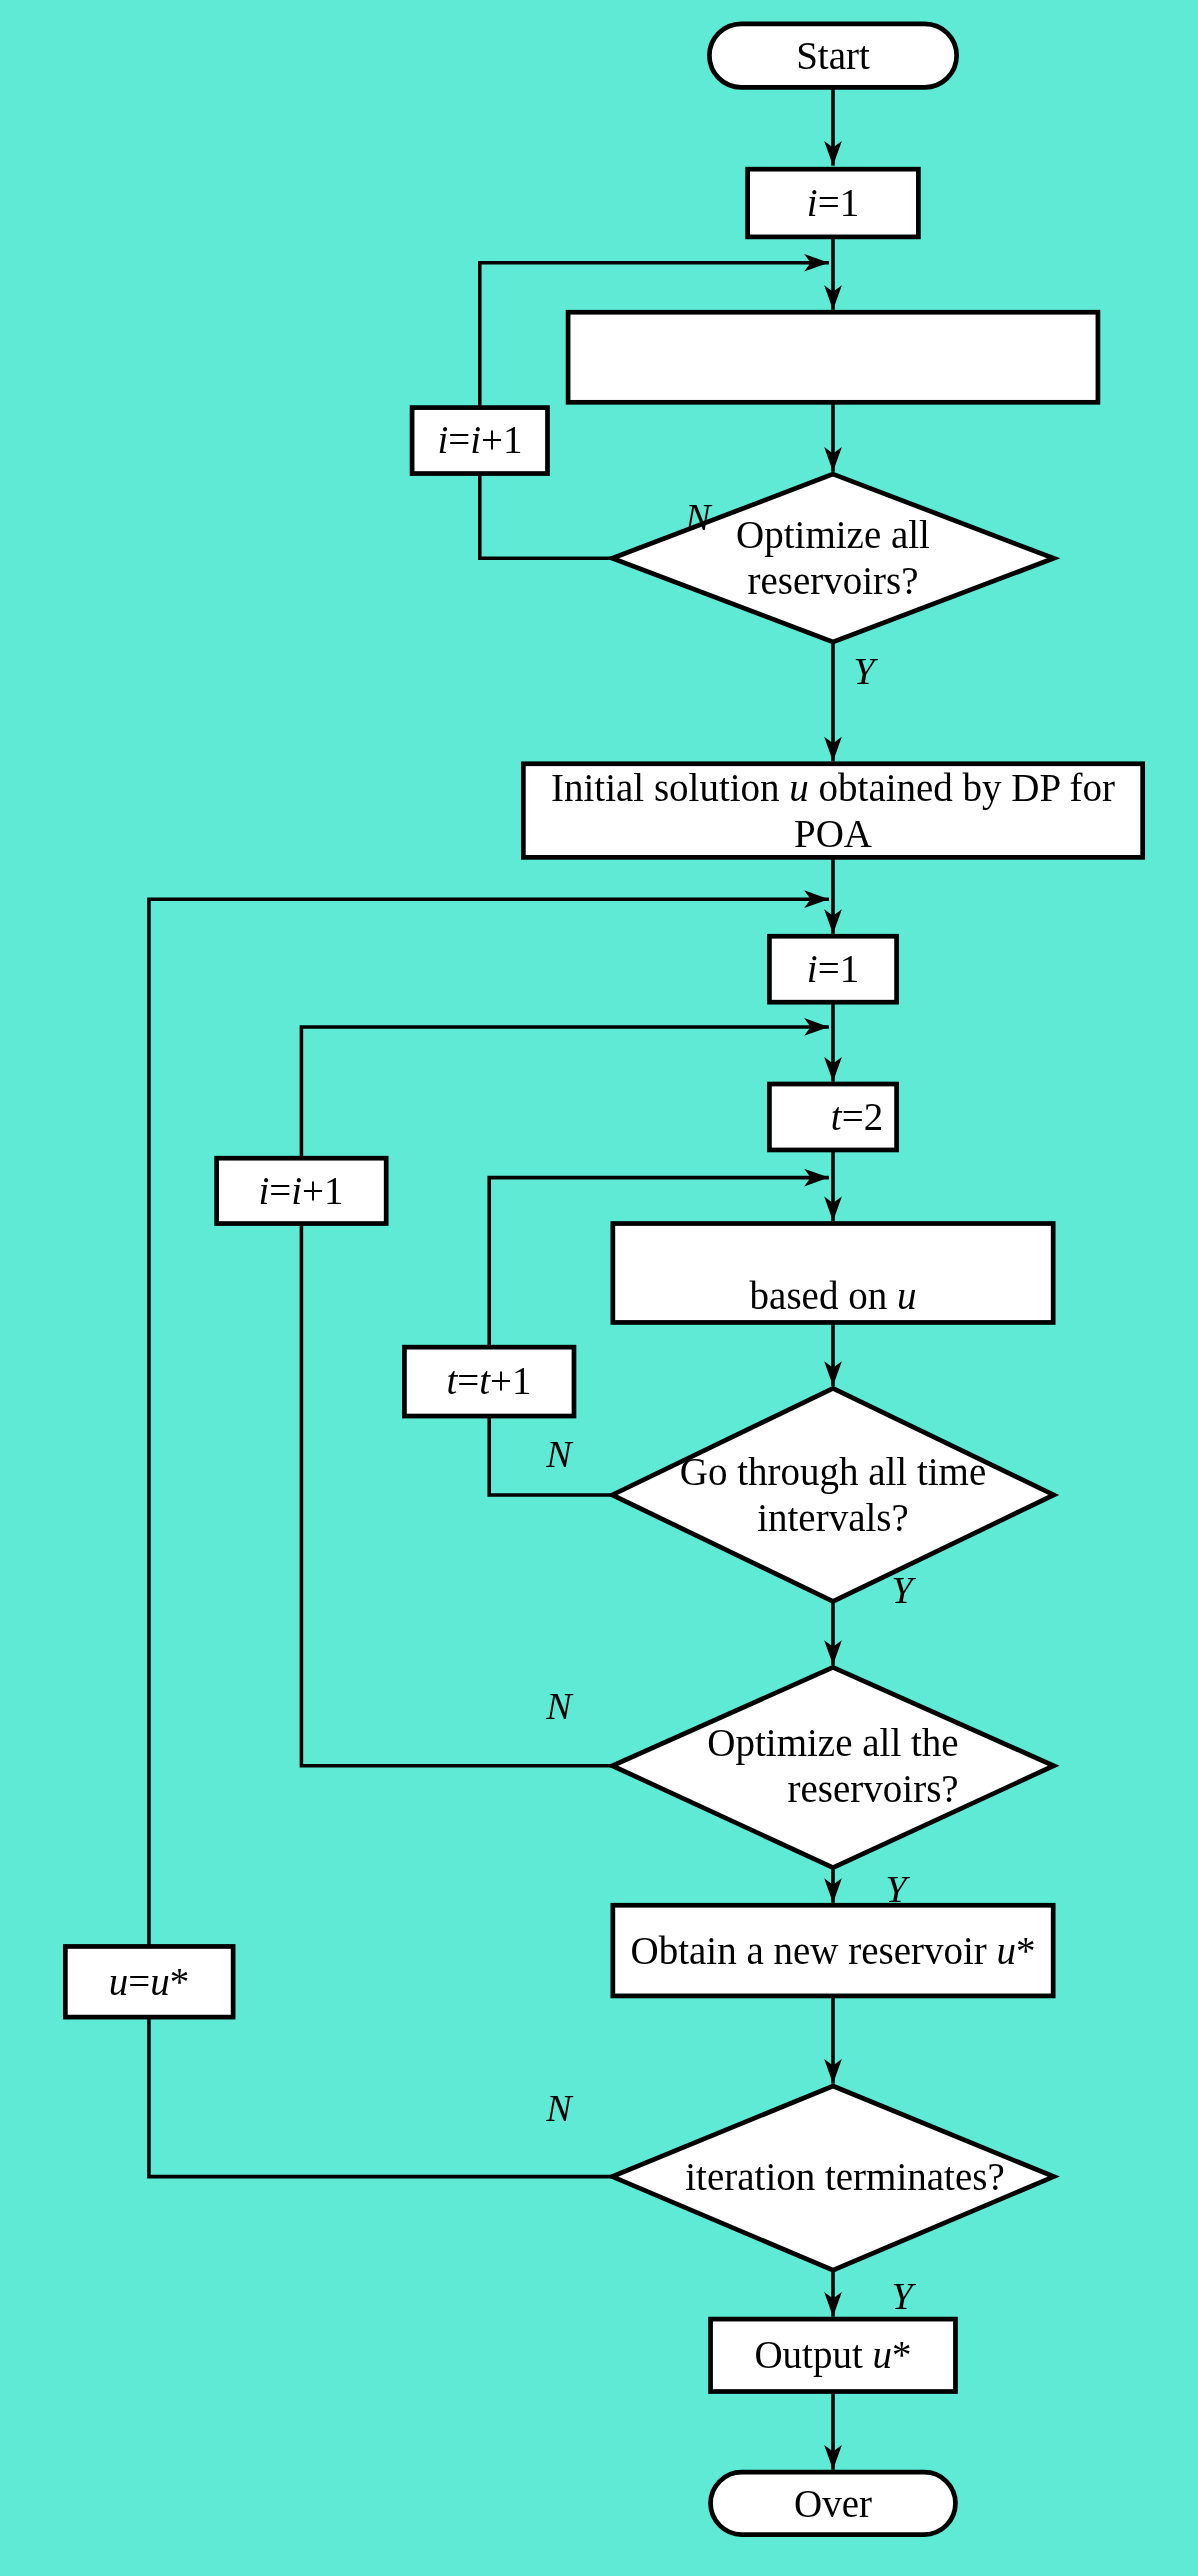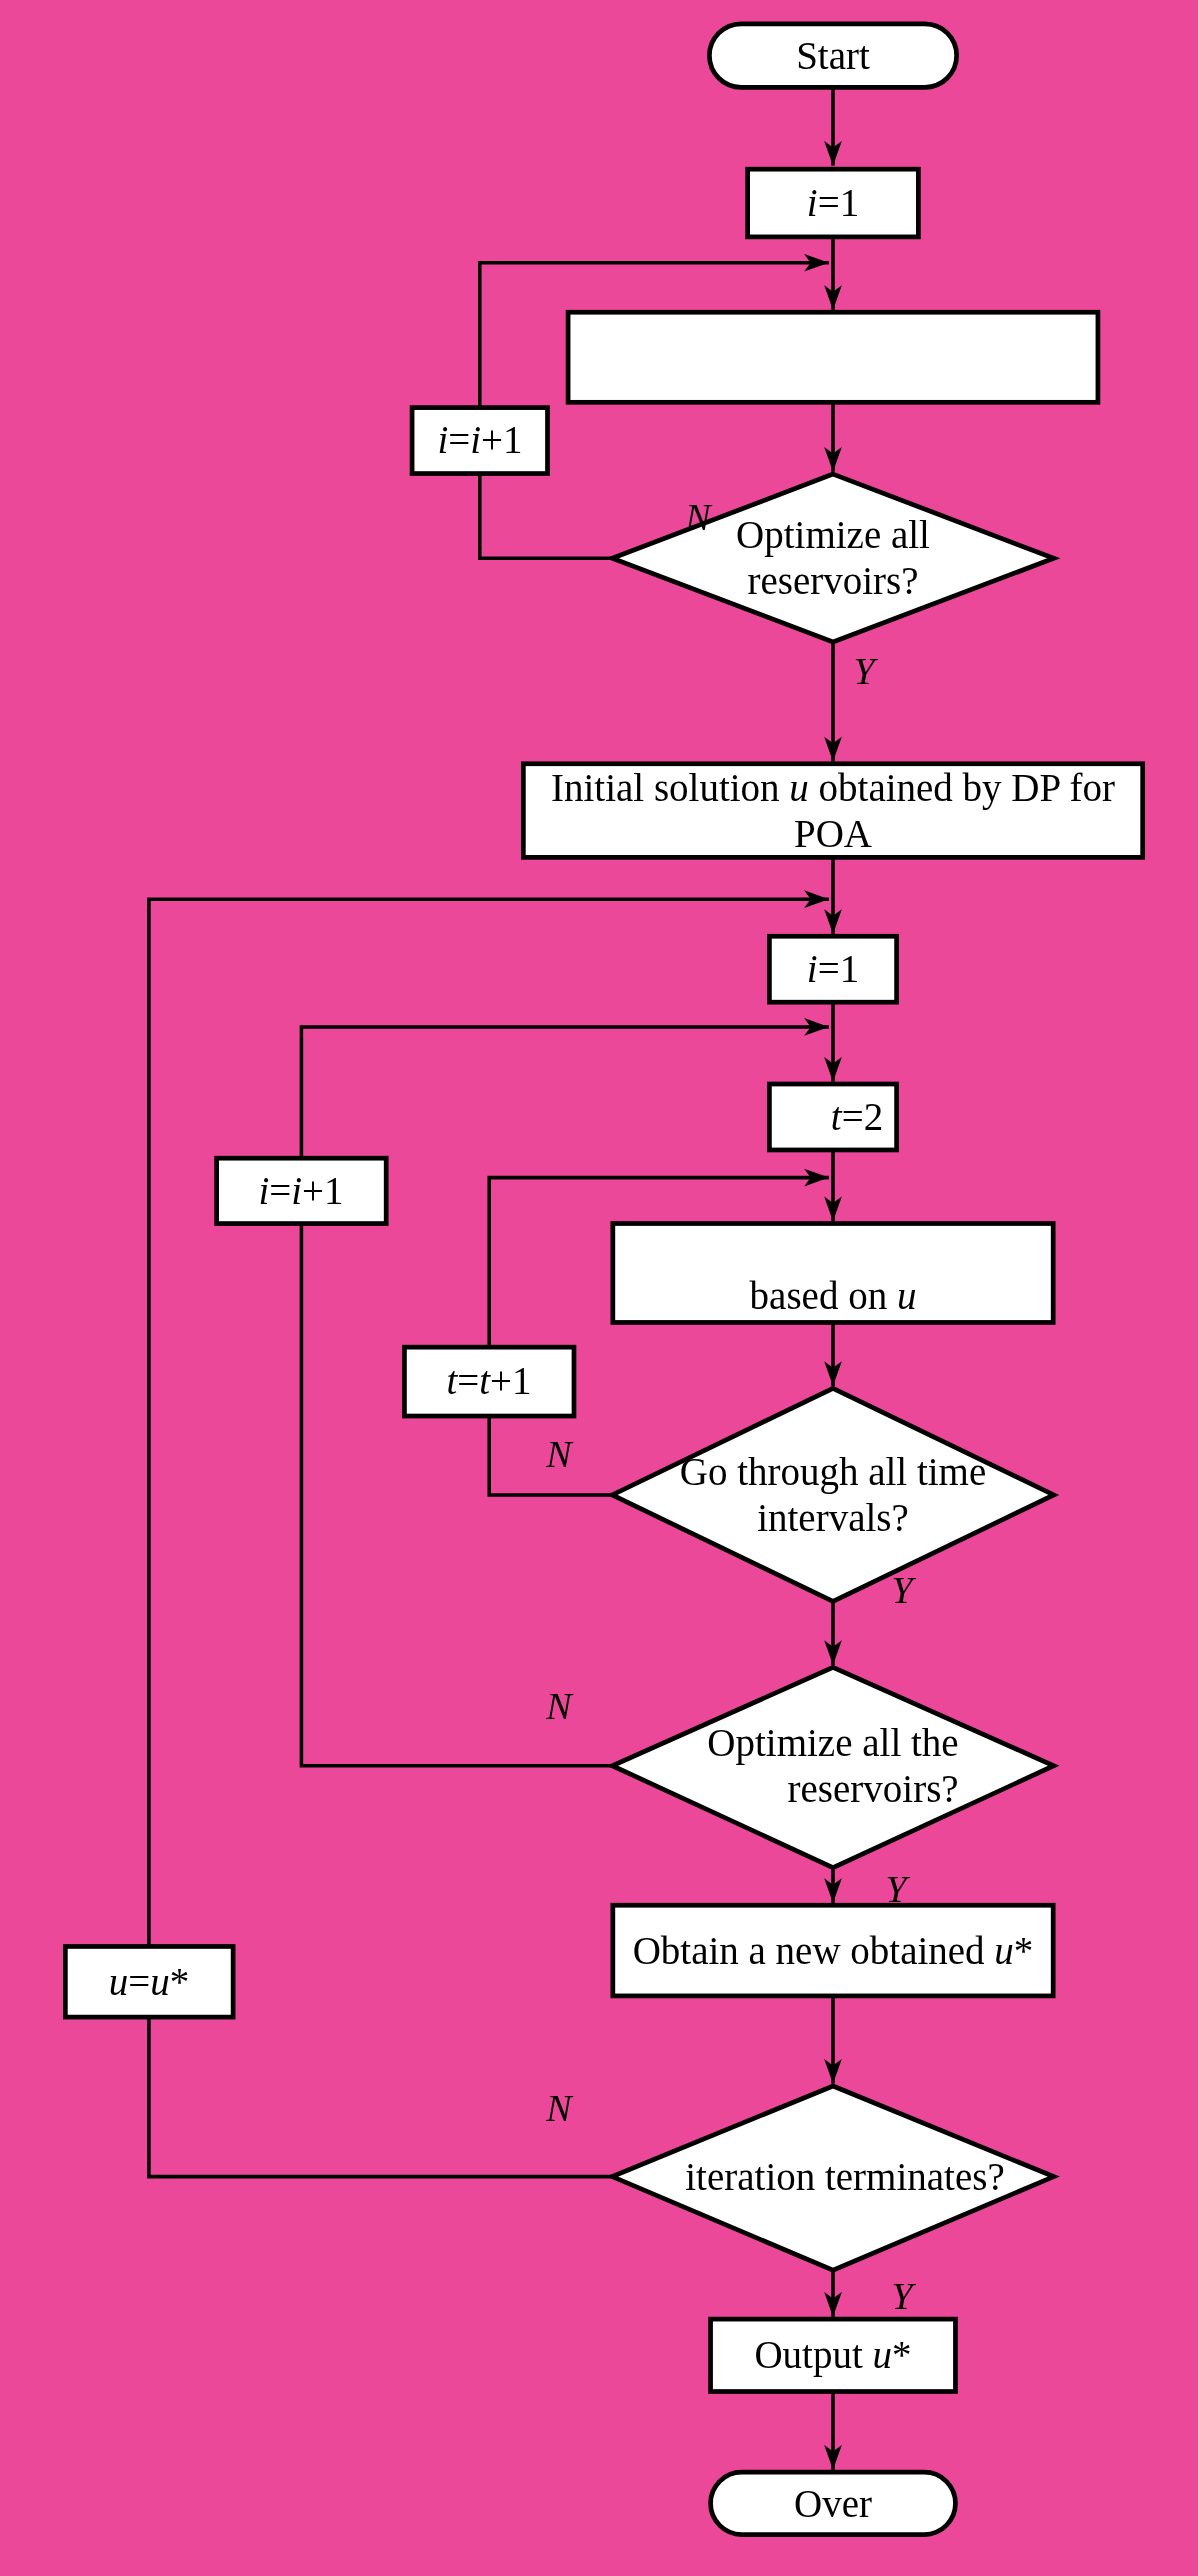--- a/index.html
+++ b/index.html
@@ -11,7 +11,7 @@
     position: relative;
     width: 1198px;
     height: 2576px;
-    background: #ec4899;
+    background: #5eead4;
     overflow: hidden;
     font-family: "Liberation Serif", "DejaVu Serif", serif;
     color: #000000;

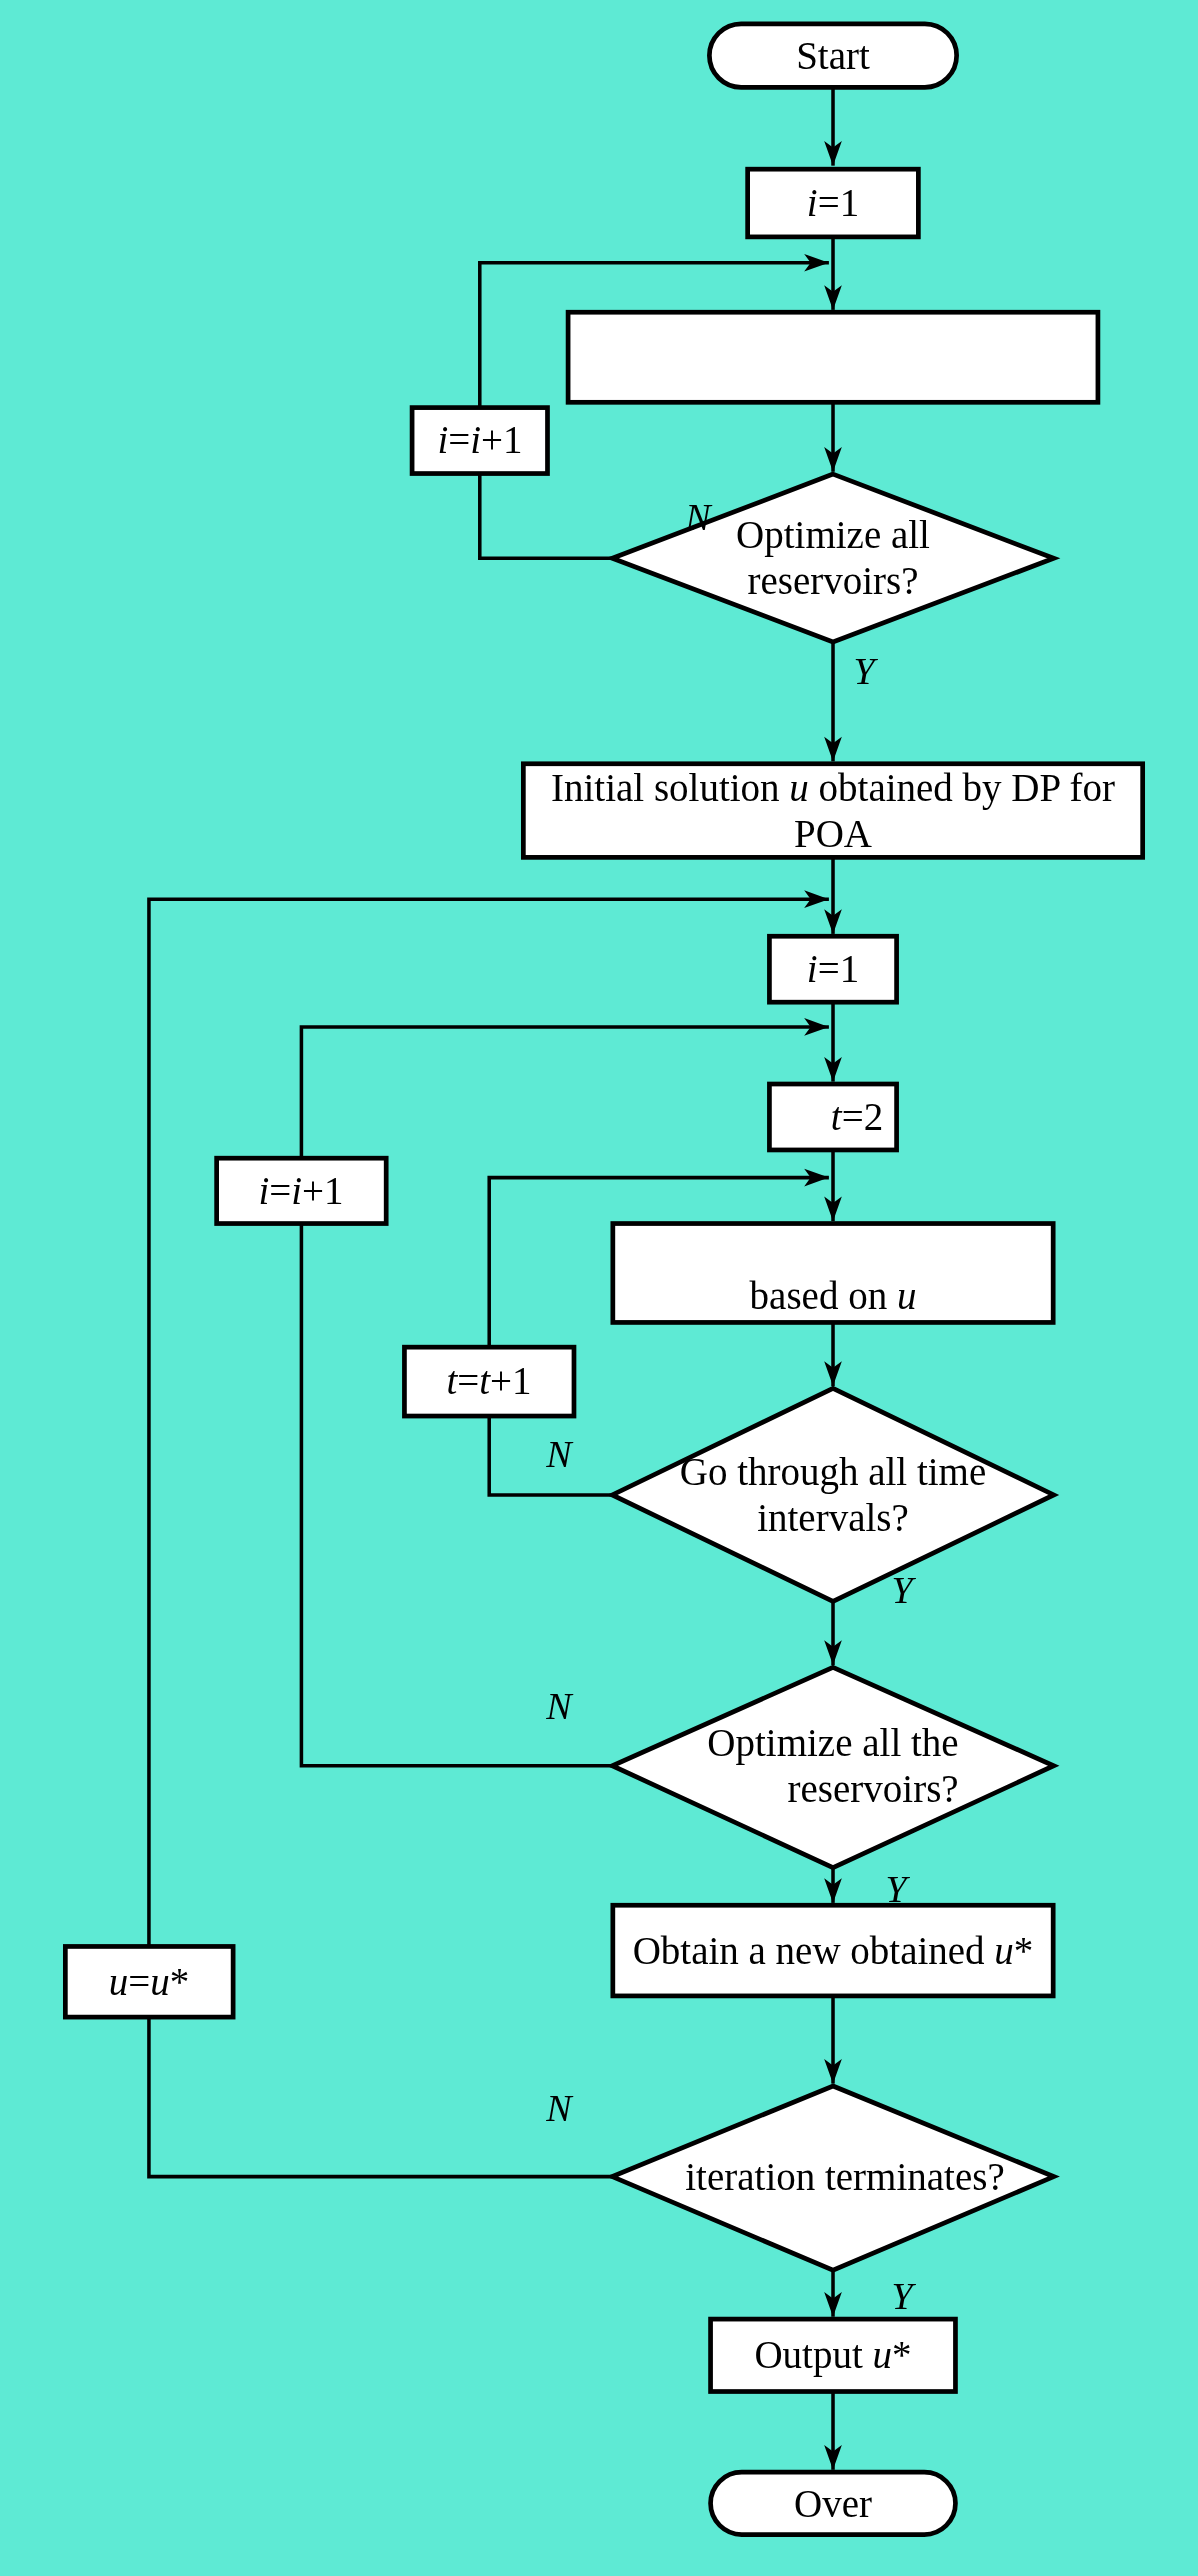--- a/index.html
+++ b/index.html
@@ -118,7 +118,7 @@
   <div class="label" style="left:489px;  top:1381px;"><span class="it">t</span><span>=</span><span class="it">t</span><span>+1</span></div>
   <div class="label" style="left:833px; top:1495px;"><span>Go through all time</span><br><span>intervals?</span></div>
   <div class="label" style="left:833px; top:1766px;text-align:right;"><span>Optimize all the</span><br><span>reservoirs?</span></div>
-  <div class="label" style="left:833px; top:1951px;"><span>Obtain a new obtained </span><span class="it">u</span><span>*</span></div>
+  <div class="label" style="left:833px; top:1951px;"><span>Obtain a new reservoir </span><span class="it">u</span><span>*</span></div>
   <div class="label" style="left:149px;  top:1982px;"><span class="it">u</span><span>=</span><span class="it">u</span><span>*</span></div>
   <div class="label" style="left:833px; top:2177px;margin-left:12px;"><span>iteration terminates?</span></div>
   <div class="label" style="left:833px; top:2355px;"><span>Output </span><span class="it">u</span><span>*</span></div>

